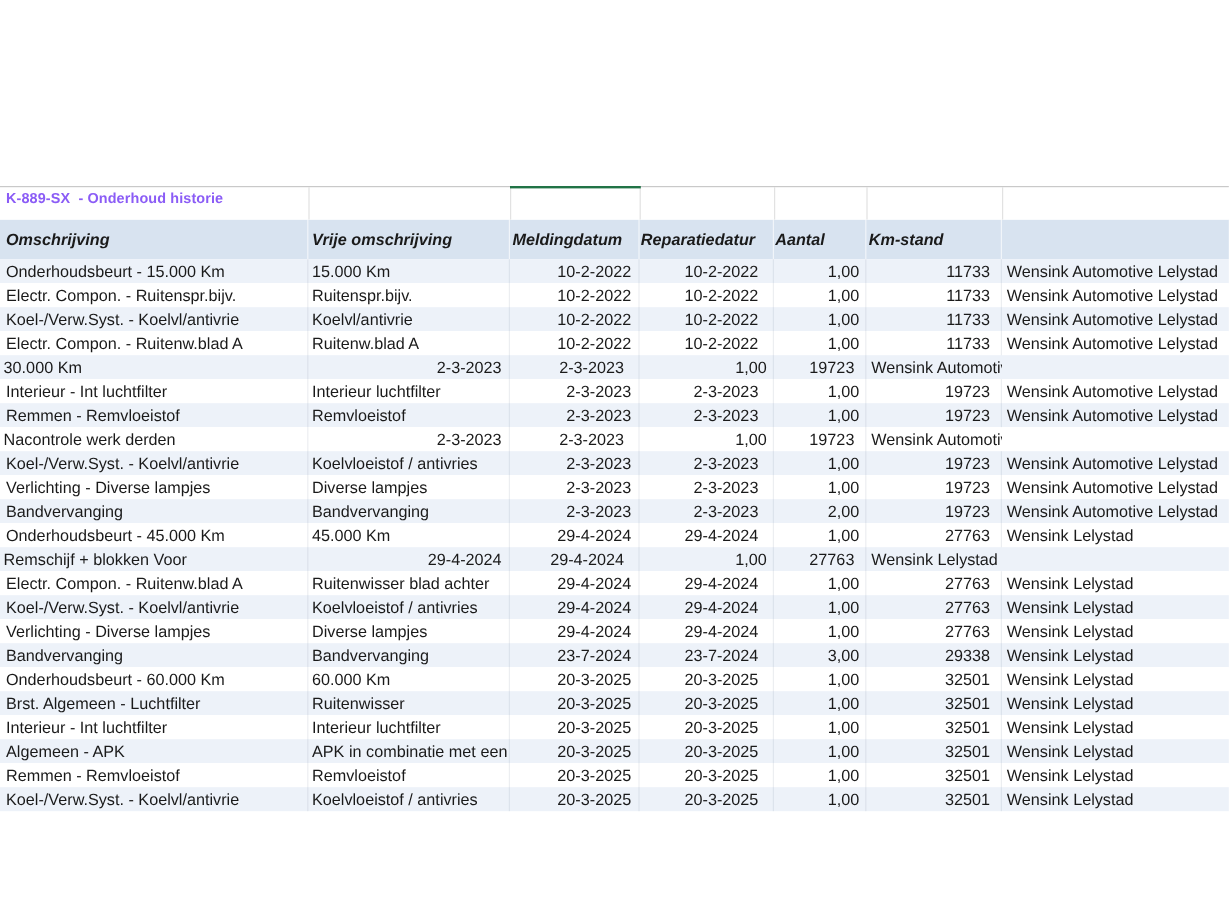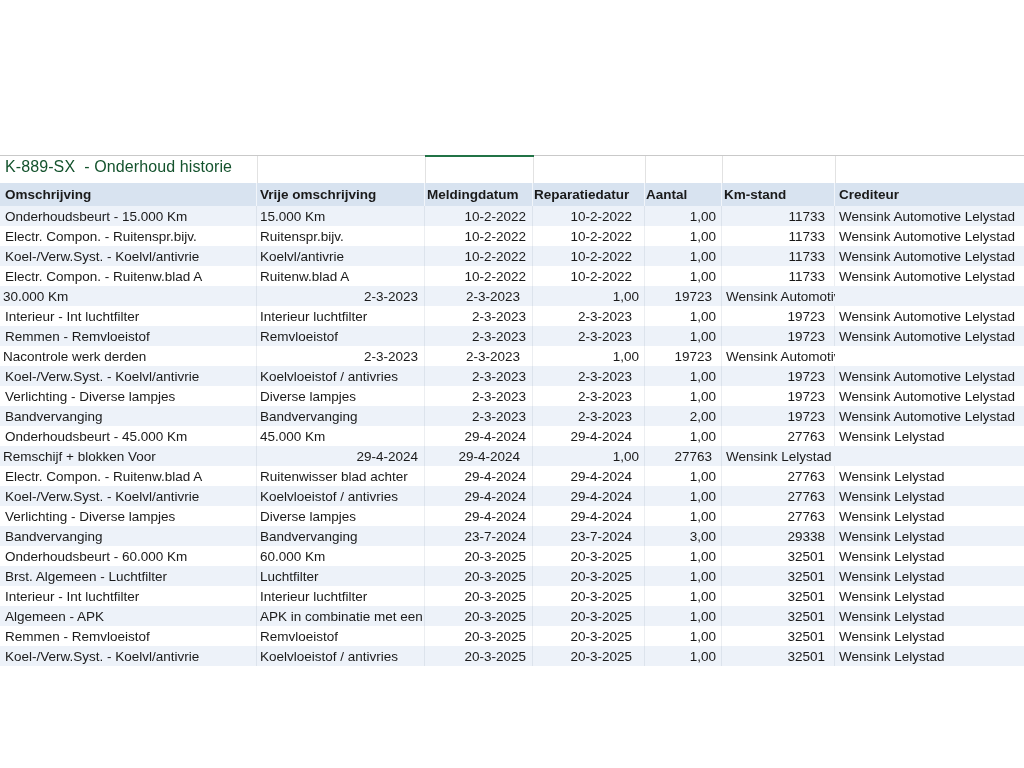--- a/index.html
+++ b/index.html
@@ -21,7 +21,7 @@
   .accent-bar{position:absolute;top:-1px;left:425px;width:109px;height:2px;background:var(--accent,#217346);}
   .sheet-title{
     position:absolute;left:5px;top:2px;
-    font-size:16px;font-weight:normal;color:#14532d;
+    font-size:12px;font-weight:bold;color:#8b5cf6;
     white-space:pre;letter-spacing:.1px;
   }
 

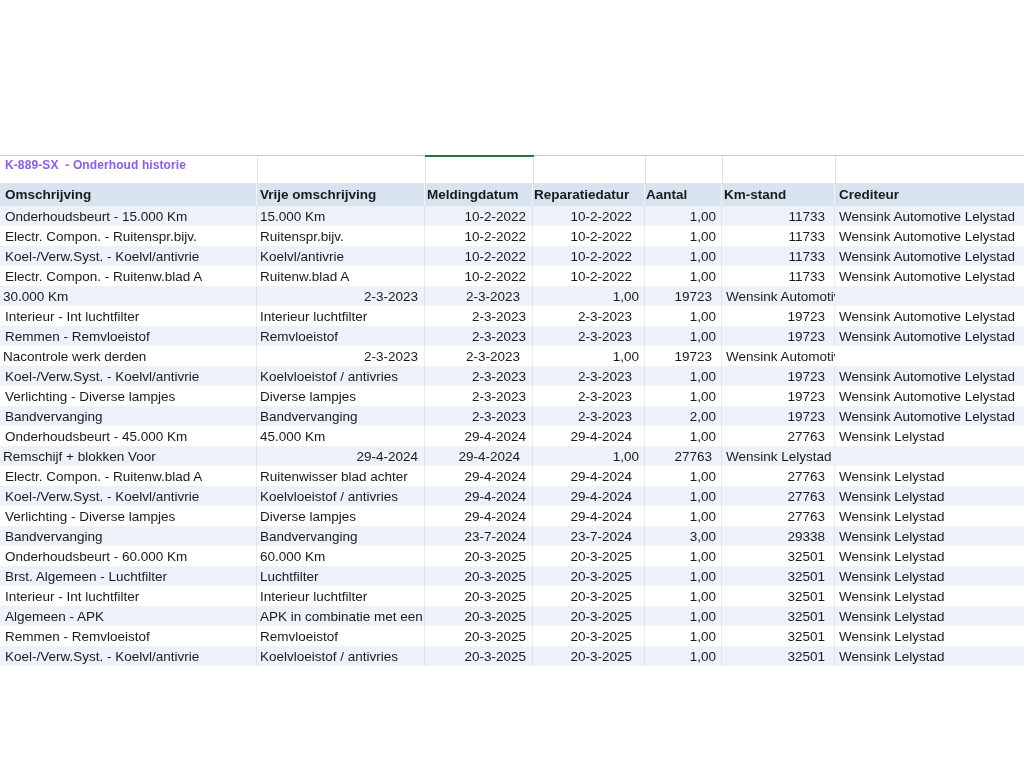--- a/index.html
+++ b/index.html
@@ -26,7 +26,7 @@
   }
 
   
-  .header-row{height:23px;background:var(--header-bg,#d8e3f0);}
+  .header-row{height:33px;background:var(--header-bg,#d8e3f0);font-style:italic;}
   .header-row .cell{
     font-weight:bold;font-size:13.5px;
     display:flex;align-items:center;white-space:nowrap;overflow:hidden;

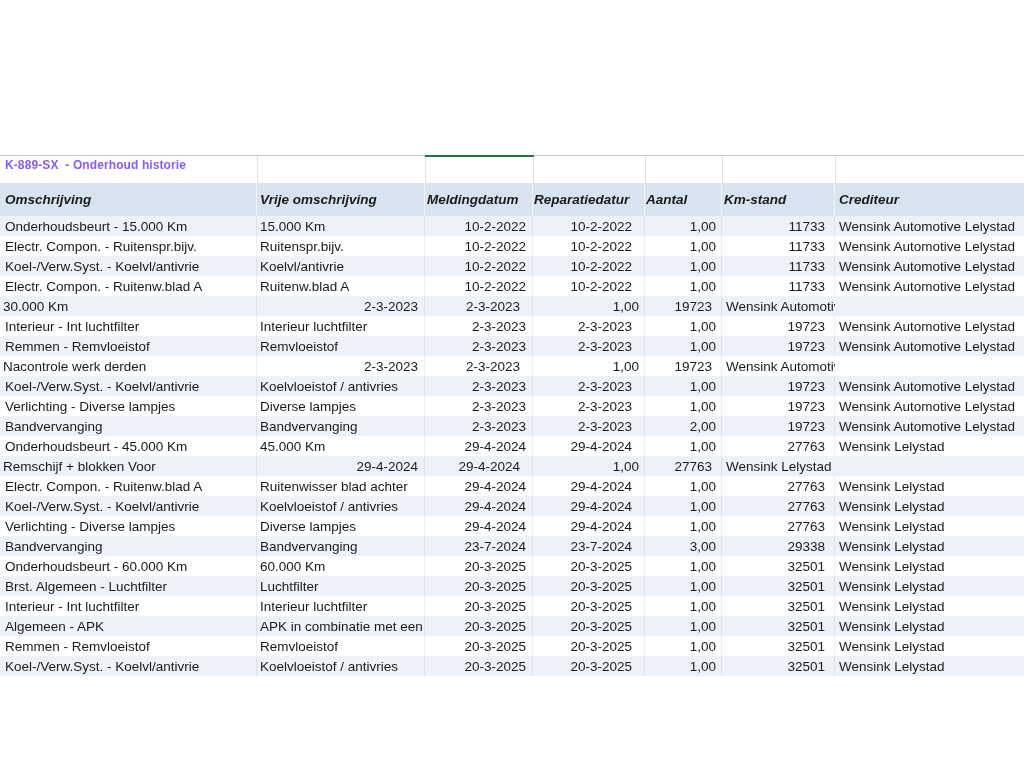--- a/index.html
+++ b/index.html
@@ -79,7 +79,6 @@
       <div class="cell c4">Reparatiedatur</div>
       <div class="cell c5">Aantal</div>
       <div class="cell c6">Km-stand</div>
-      <div class="cell c7">Crediteur</div>
     </div>
 
   <div>

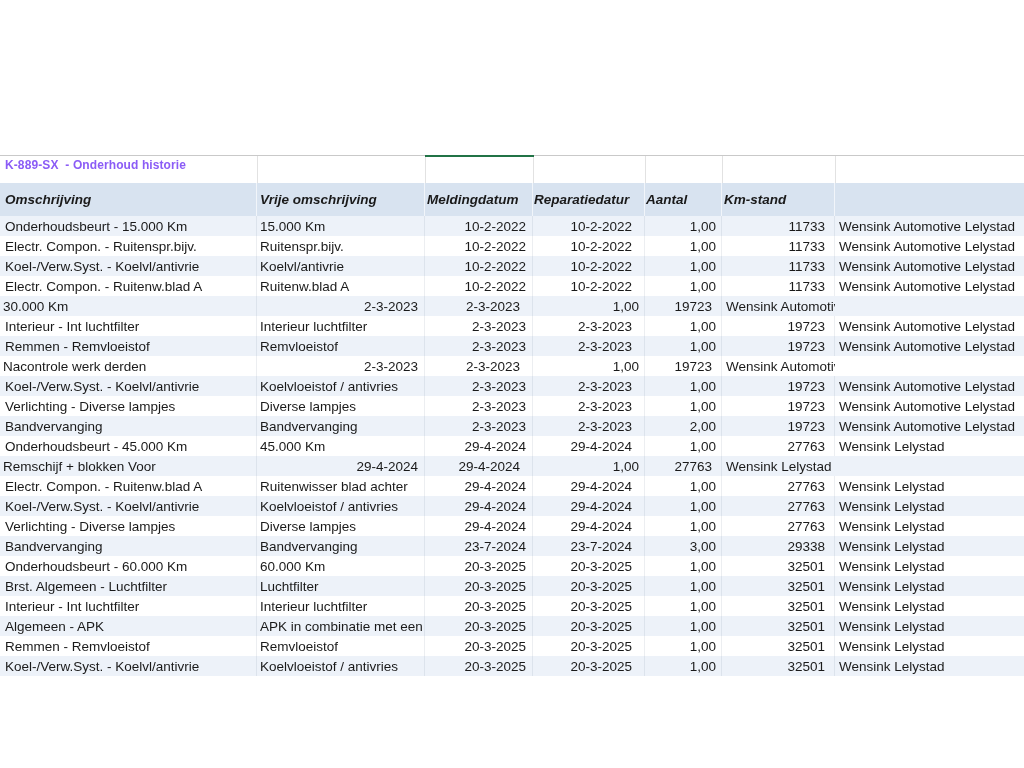--- a/index.html
+++ b/index.html
@@ -243,7 +243,7 @@
       </div>
       <div class="row cols band">
         <div class="cell c1">Brst. Algemeen - Luchtfilter</div>
-        <div class="cell c2">Luchtfilter</div>
+        <div class="cell c2">Ruitenwisser</div>
         <div class="cell c3">20-3-2025</div>
         <div class="cell c4">20-3-2025</div>
         <div class="cell c5">1,00</div>

